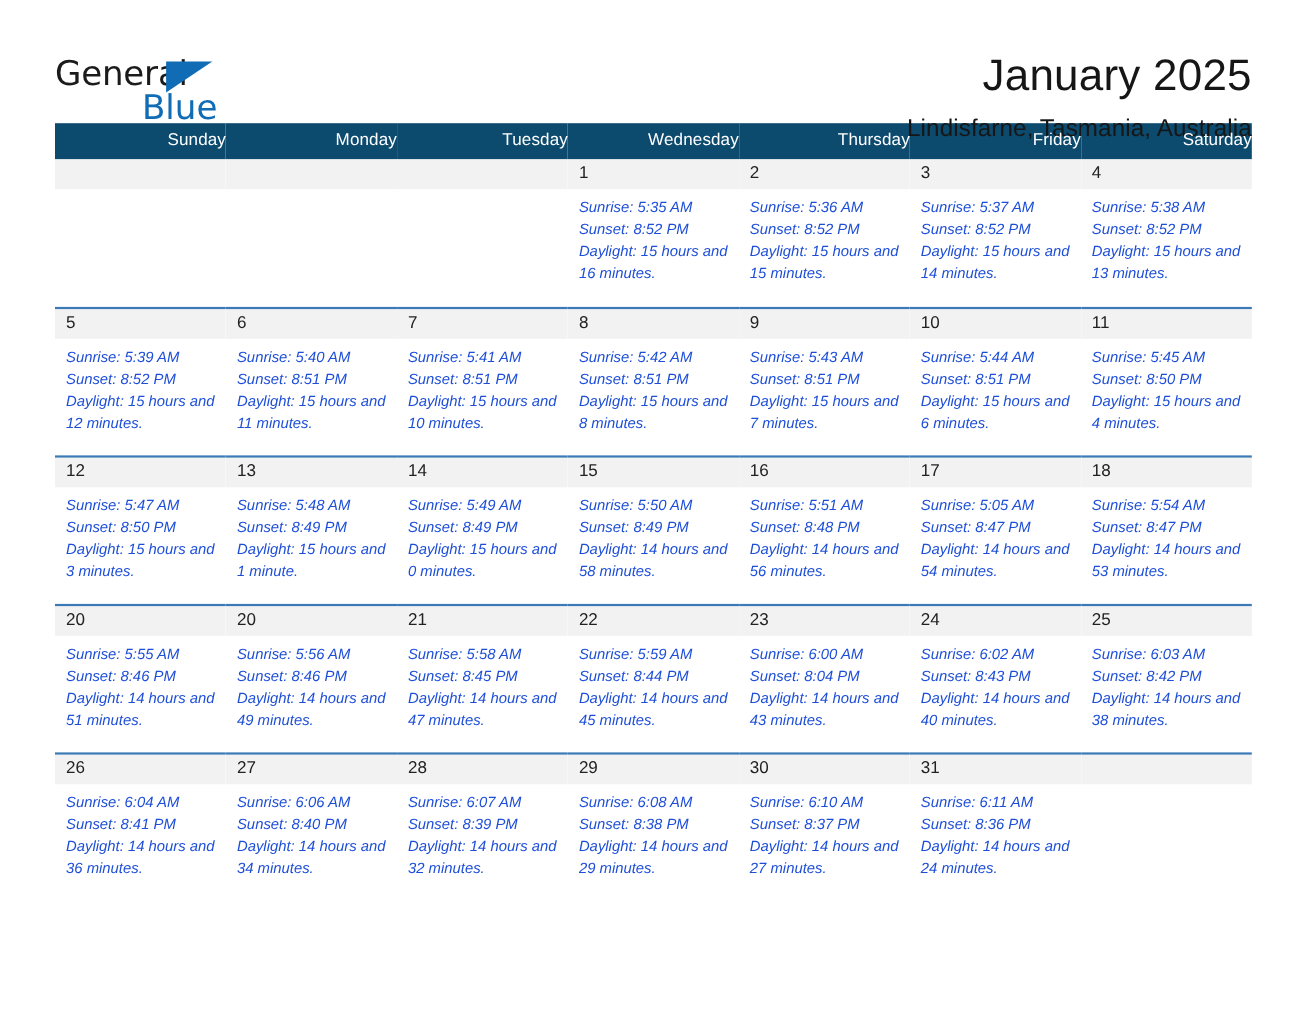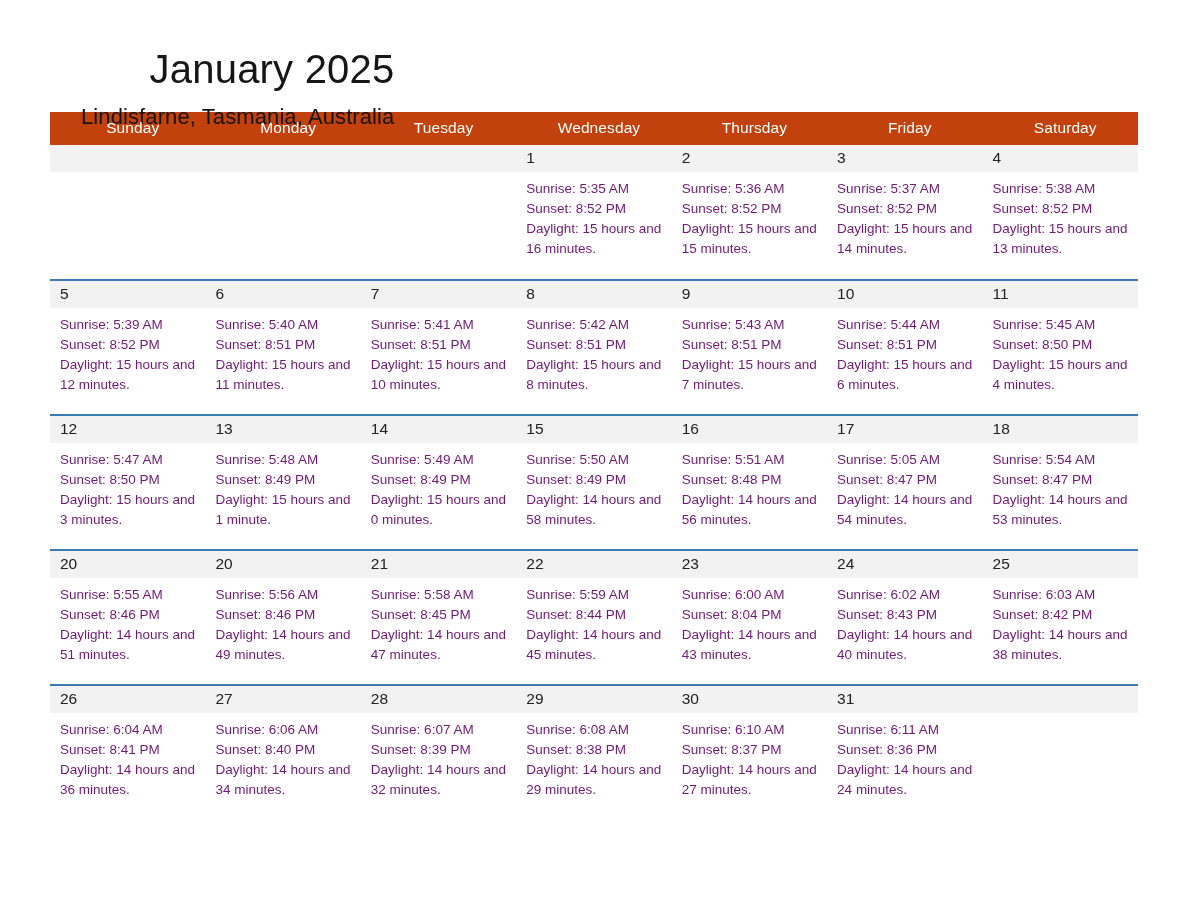--- a/index.html
+++ b/index.html
@@ -136,6 +136,11 @@
 <div class="page">
 
   <div class="top">
+    <div class="logo">
+      <span class="logo-general">General</span>
+      <span class="logo-tri"></span>
+      <span class="logo-blue">Blue</span>
+    </div>
     <div class="titles">
       <h1 class="month-title">January 2025</h1>
       <div class="location">Lindisfarne, Tasmania, Australia</div>

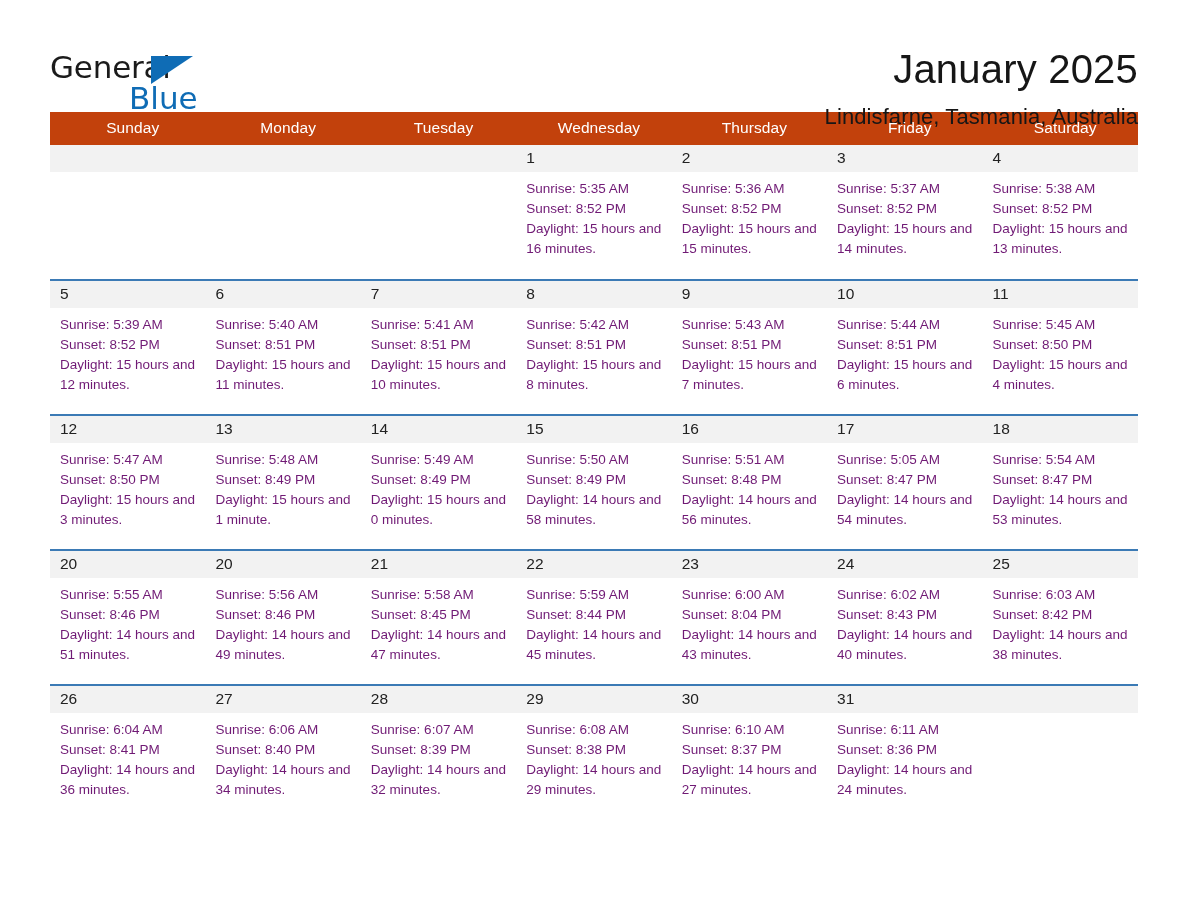--- a/index.html
+++ b/index.html
@@ -90,11 +90,11 @@
     table-layout: fixed;
   }
   .calendar th {
-    background: #c2410c;
+    background: #0c4a6e;
     color: #ffffff;
     font-weight: normal;
     font-size: 15.5px;
-    text-align: center;
+    text-align: right;
     padding: 7px 0 8px 10px;
     height: 30px;
     letter-spacing: 0.1px;

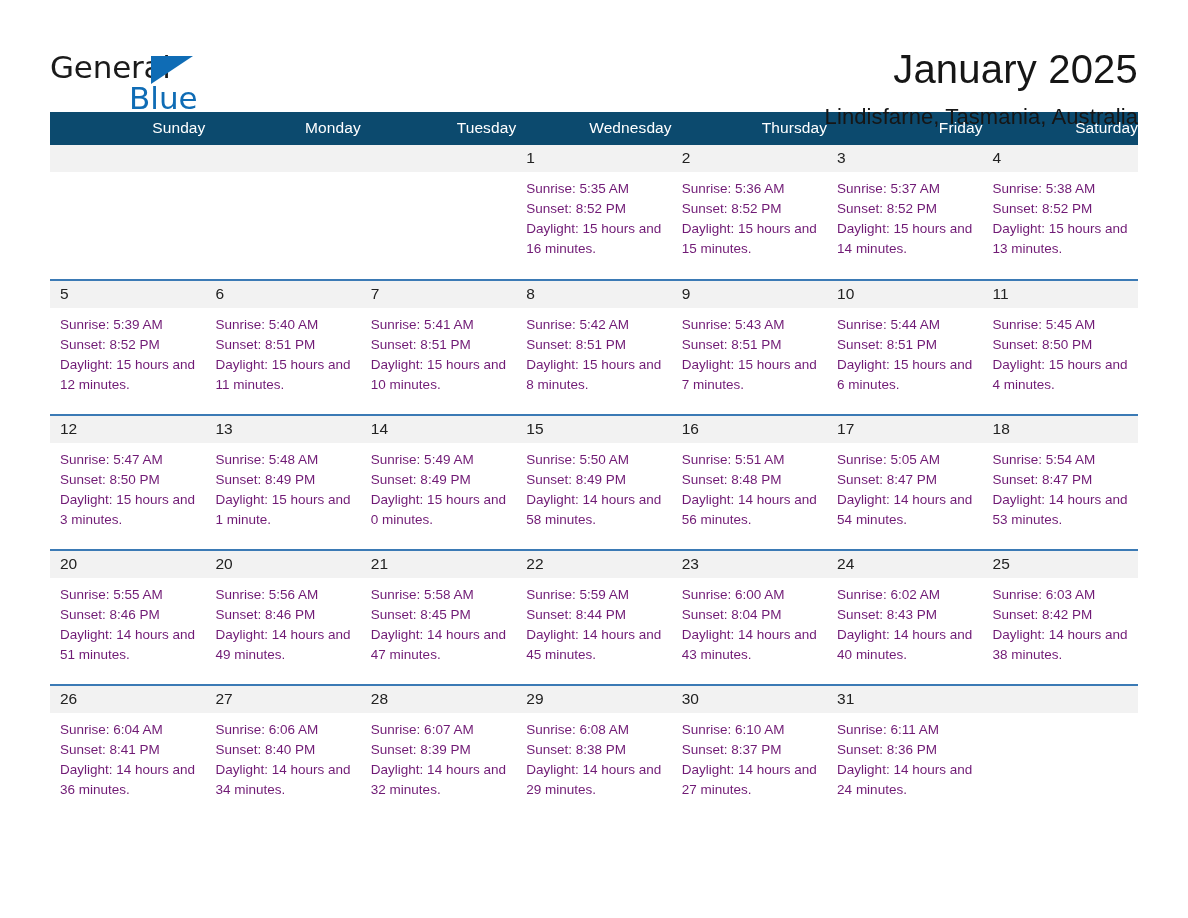--- a/index.html
+++ b/index.html
@@ -126,8 +126,9 @@
     padding: 7px 8px 0 10px;
     font-size: 13.5px;
     line-height: 20px;
-    color: #701a75;
+    color: #1d4ed8;
     white-space: pre-line;
+    font-style: italic;
   }
 </style>
 </head>

